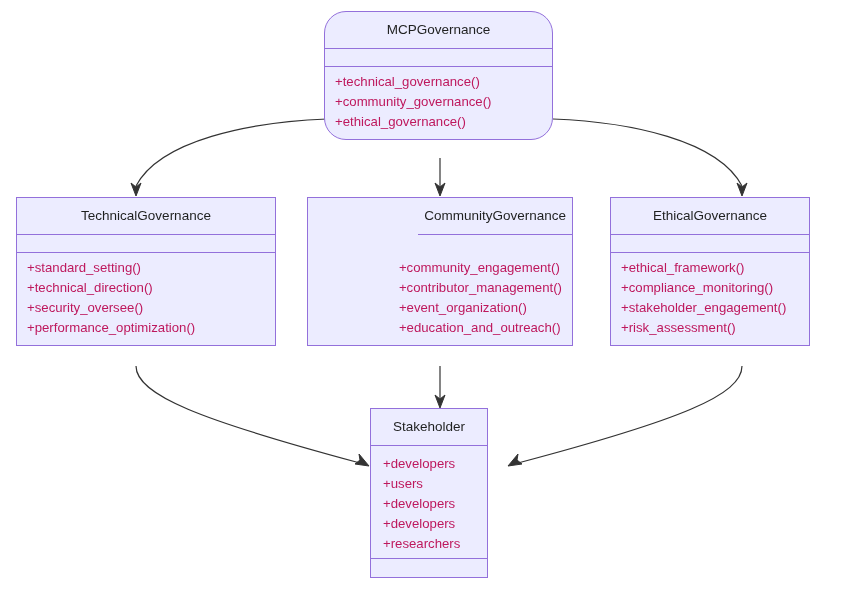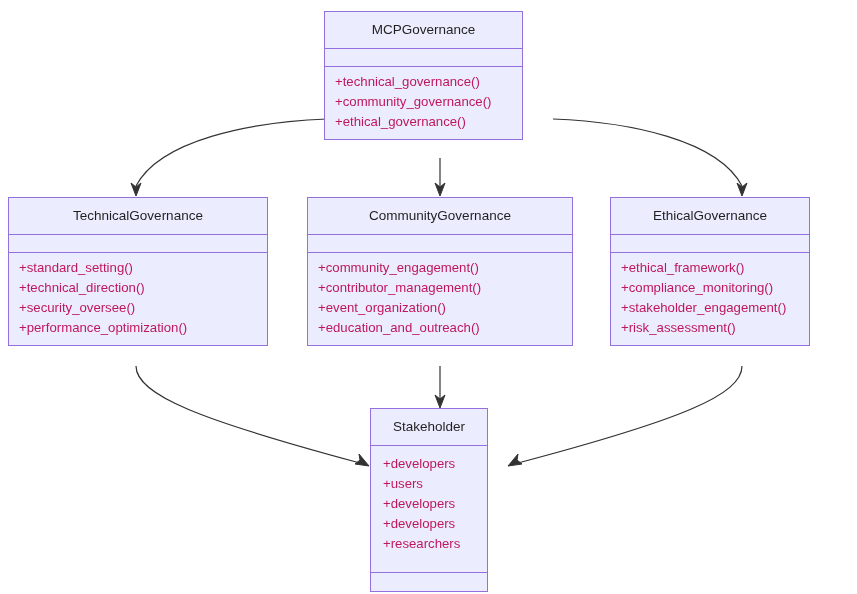--- a/index.html
+++ b/index.html
@@ -118,7 +118,7 @@
     </g>
   </svg>
 
-  <div class="uml-class" id="class-mcp" style="left:324px; top:11px; width:199px;">
+  <div class="uml-class" id="class-mcp" style="left:324px; top:11px; width:229px;border-radius:22px;">
     <div class="uml-name">MCPGovernance</div>
     <div class="uml-attrs compartment-empty"></div>
     <div class="uml-methods">

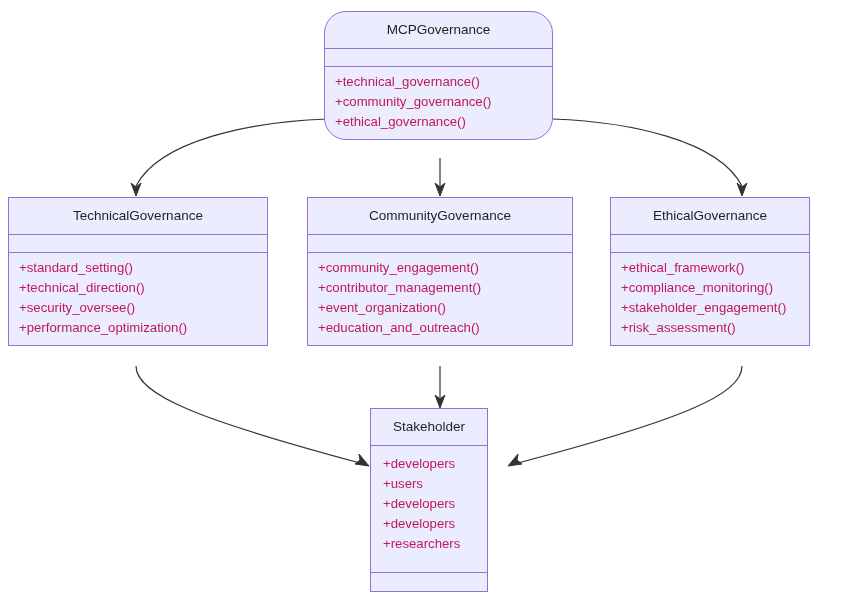--- a/index.html
+++ b/index.html
@@ -128,7 +128,7 @@
     </div>
   </div>
 
-  <div class="uml-class" id="class-technical" style="left:8px; top:197px; width:260px;">
+  <div class="uml-class" id="class-technical" style="left:16px; top:197px; width:260px;">
     <div class="uml-name">TechnicalGovernance</div>
     <div class="uml-attrs compartment-empty"></div>
     <div class="uml-methods">

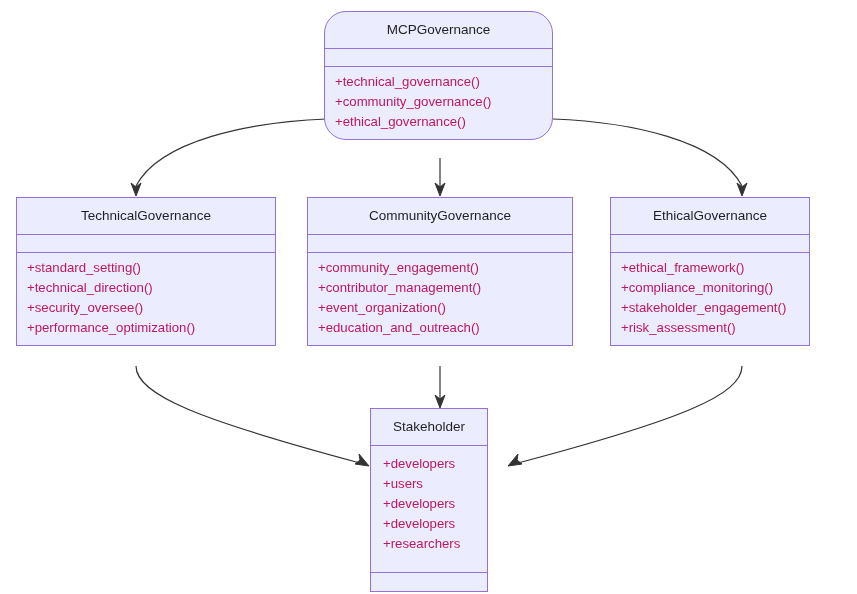--- a/index.html
+++ b/index.html
@@ -139,7 +139,7 @@
     </div>
   </div>
 
-  <div class="uml-class" id="class-community" style="left:307px; top:197px; width:266px;">
+  <div class="uml-class" id="class-community" style="left:307px; top:197px; width:266px;align-items:flex-end;">
     <div class="uml-name">CommunityGovernance</div>
     <div class="uml-attrs compartment-empty"></div>
     <div class="uml-methods">

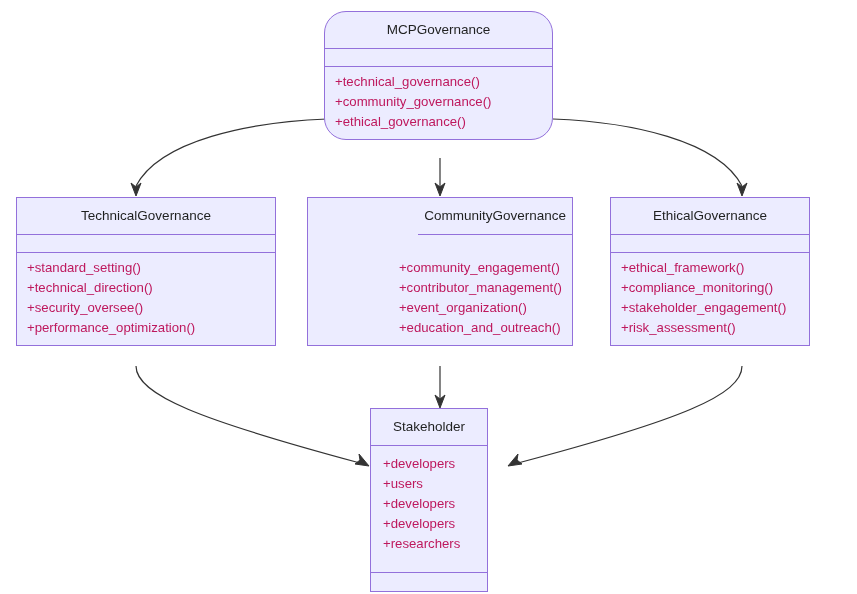--- a/index.html
+++ b/index.html
@@ -77,7 +77,7 @@
     padding: 0;
   }
   .stakeholder-attrs {
-    padding: 8px 12px 18px 12px;
+    padding: 8px 12px 4px 12px;
   }
 </style>
 </head>

